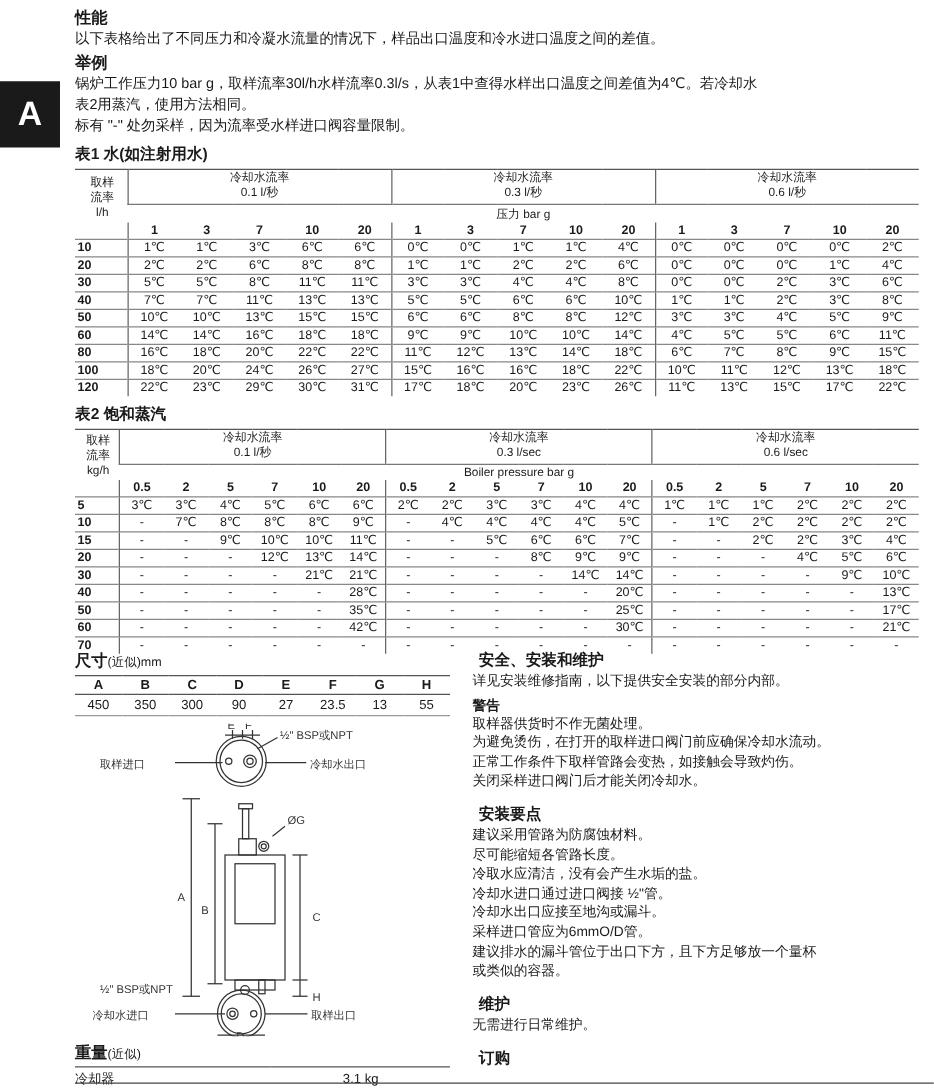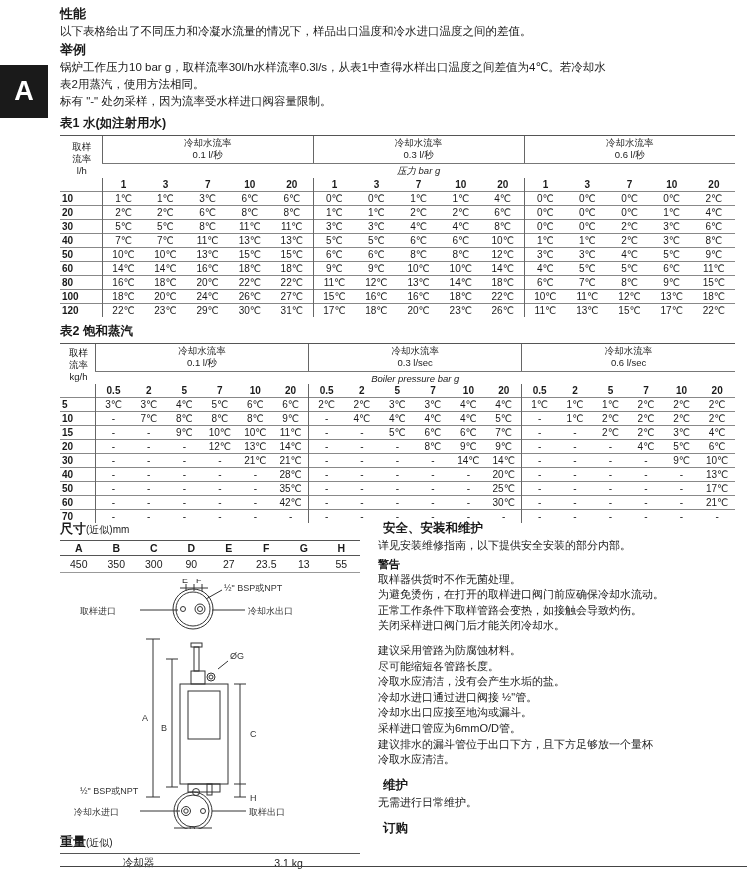--- a/index.html
+++ b/index.html
@@ -38,7 +38,7 @@
   .vsep{border-left:0.9px solid #666;}
   .hdr-grp{font-size:9.5px;line-height:1.25;padding-bottom:2px !important;}
   .hdr-flow{font-size:9.5px;line-height:1.25;text-align:right;padding-left:2px !important;vertical-align:bottom;}
-  .press-lbl{font-size:9.5px;text-align:center;padding-bottom:0 !important;font-style:italic;}
+  .press-lbl{font-size:9.5px;text-align:center;padding-bottom:0 !important;}
   .num-hdr{font-weight:bold !important;font-size:10px;}
 
   

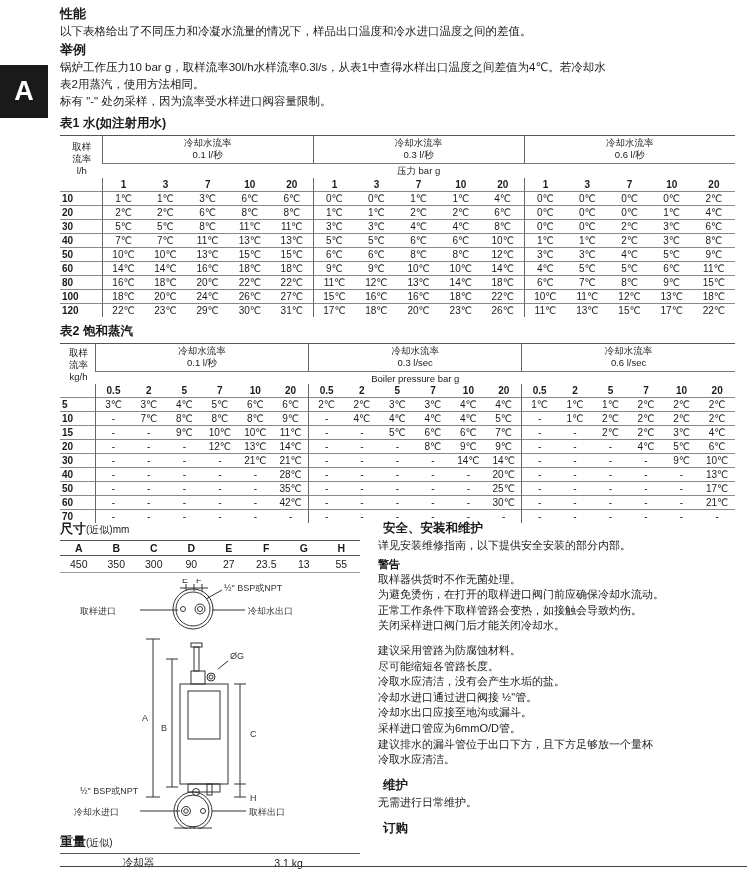--- a/index.html
+++ b/index.html
@@ -667,6 +667,7 @@
         </div>
 
       <div class="gap"></div>
+      <div class="rtitle">安装要点</div>
       <div id="instlines">
           <p class="rtext">建议采用管路为防腐蚀材料。</p>
           <p class="rtext">尽可能缩短各管路长度。</p>

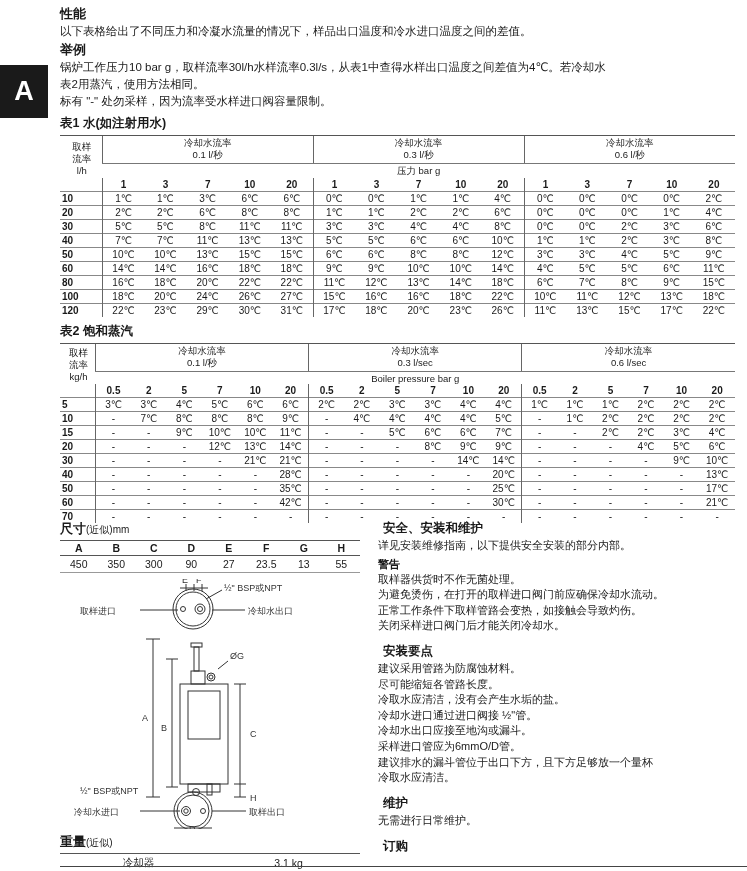--- a/index.html
+++ b/index.html
@@ -676,7 +676,7 @@
           <p class="rtext">冷却水出口应接至地沟或漏斗。</p>
           <p class="rtext">采样进口管应为6mmO/D管。</p>
           <p class="rtext">建议排水的漏斗管位于出口下方，且下方足够放一个量杯</p>
-          <p class="rtext">冷取水应清洁。</p>
+          <p class="rtext">或类似的容器。</p>
         </div>
 
       <div class="gap"></div>

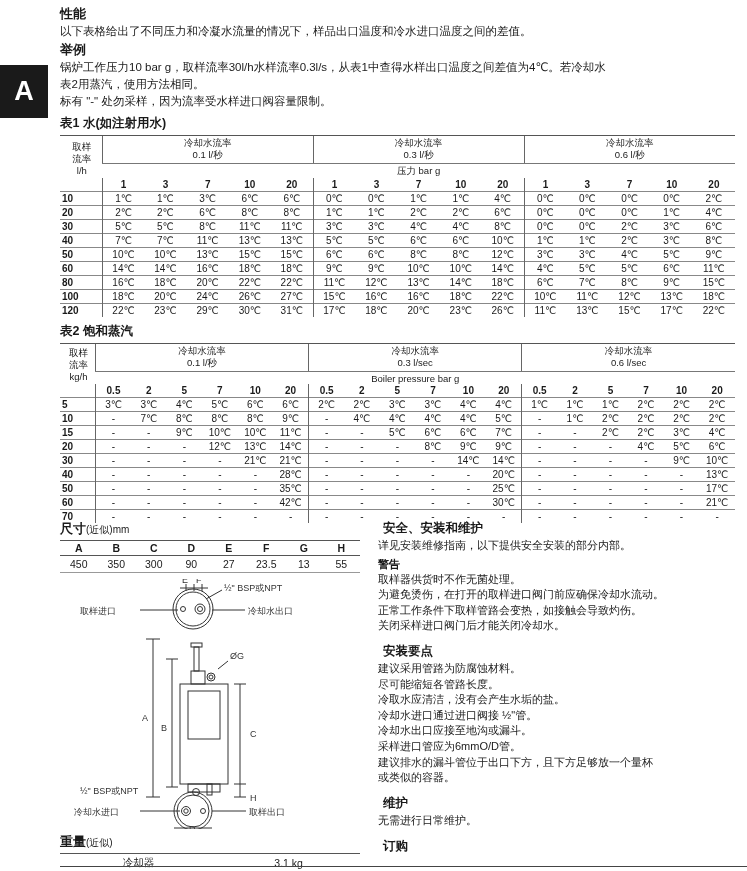--- a/index.html
+++ b/index.html
@@ -55,7 +55,7 @@
 
   table.wt{border-collapse:collapse;width:300px;font-size:10.5px;}
   table.wt td{padding:2px 0;border-top:1px solid #555;border-bottom:1.4px solid #999;}
-  table.wt td.l{text-align:center;}
+  table.wt td.l{text-align:left;}
   table.wt td.r{text-align:center;}
 
   .rtitle{font-size:12.5px;font-weight:bold;margin:0 0 1px 5px;}

